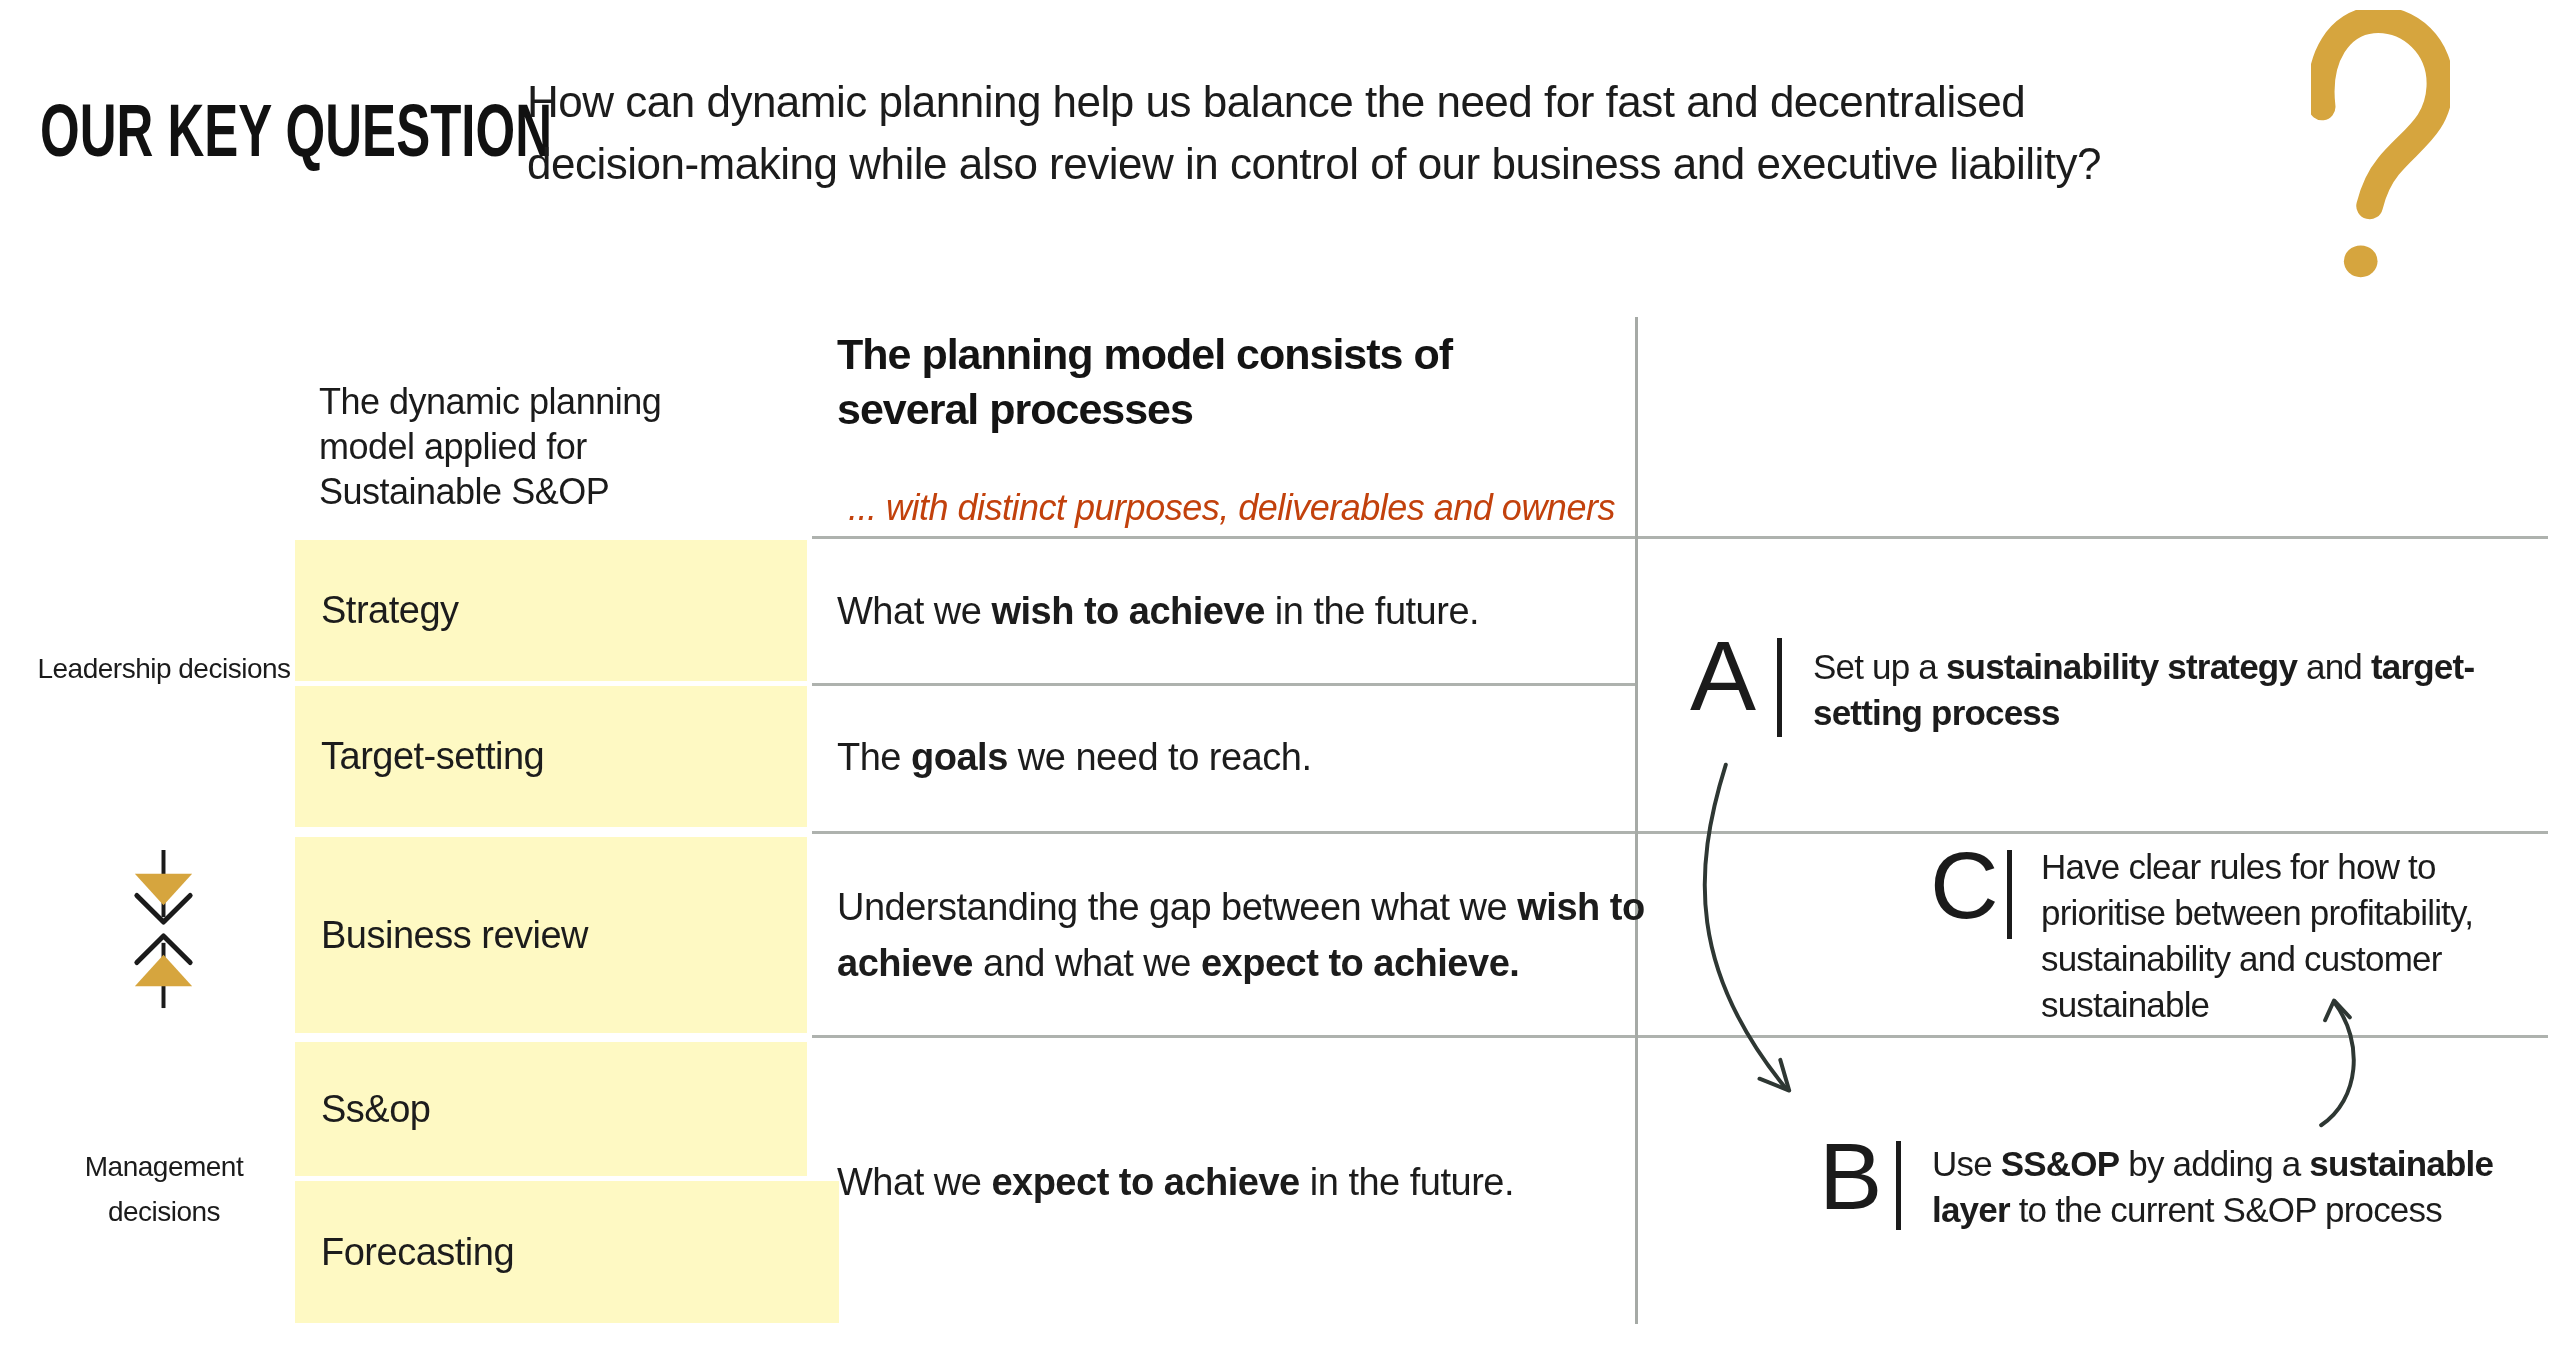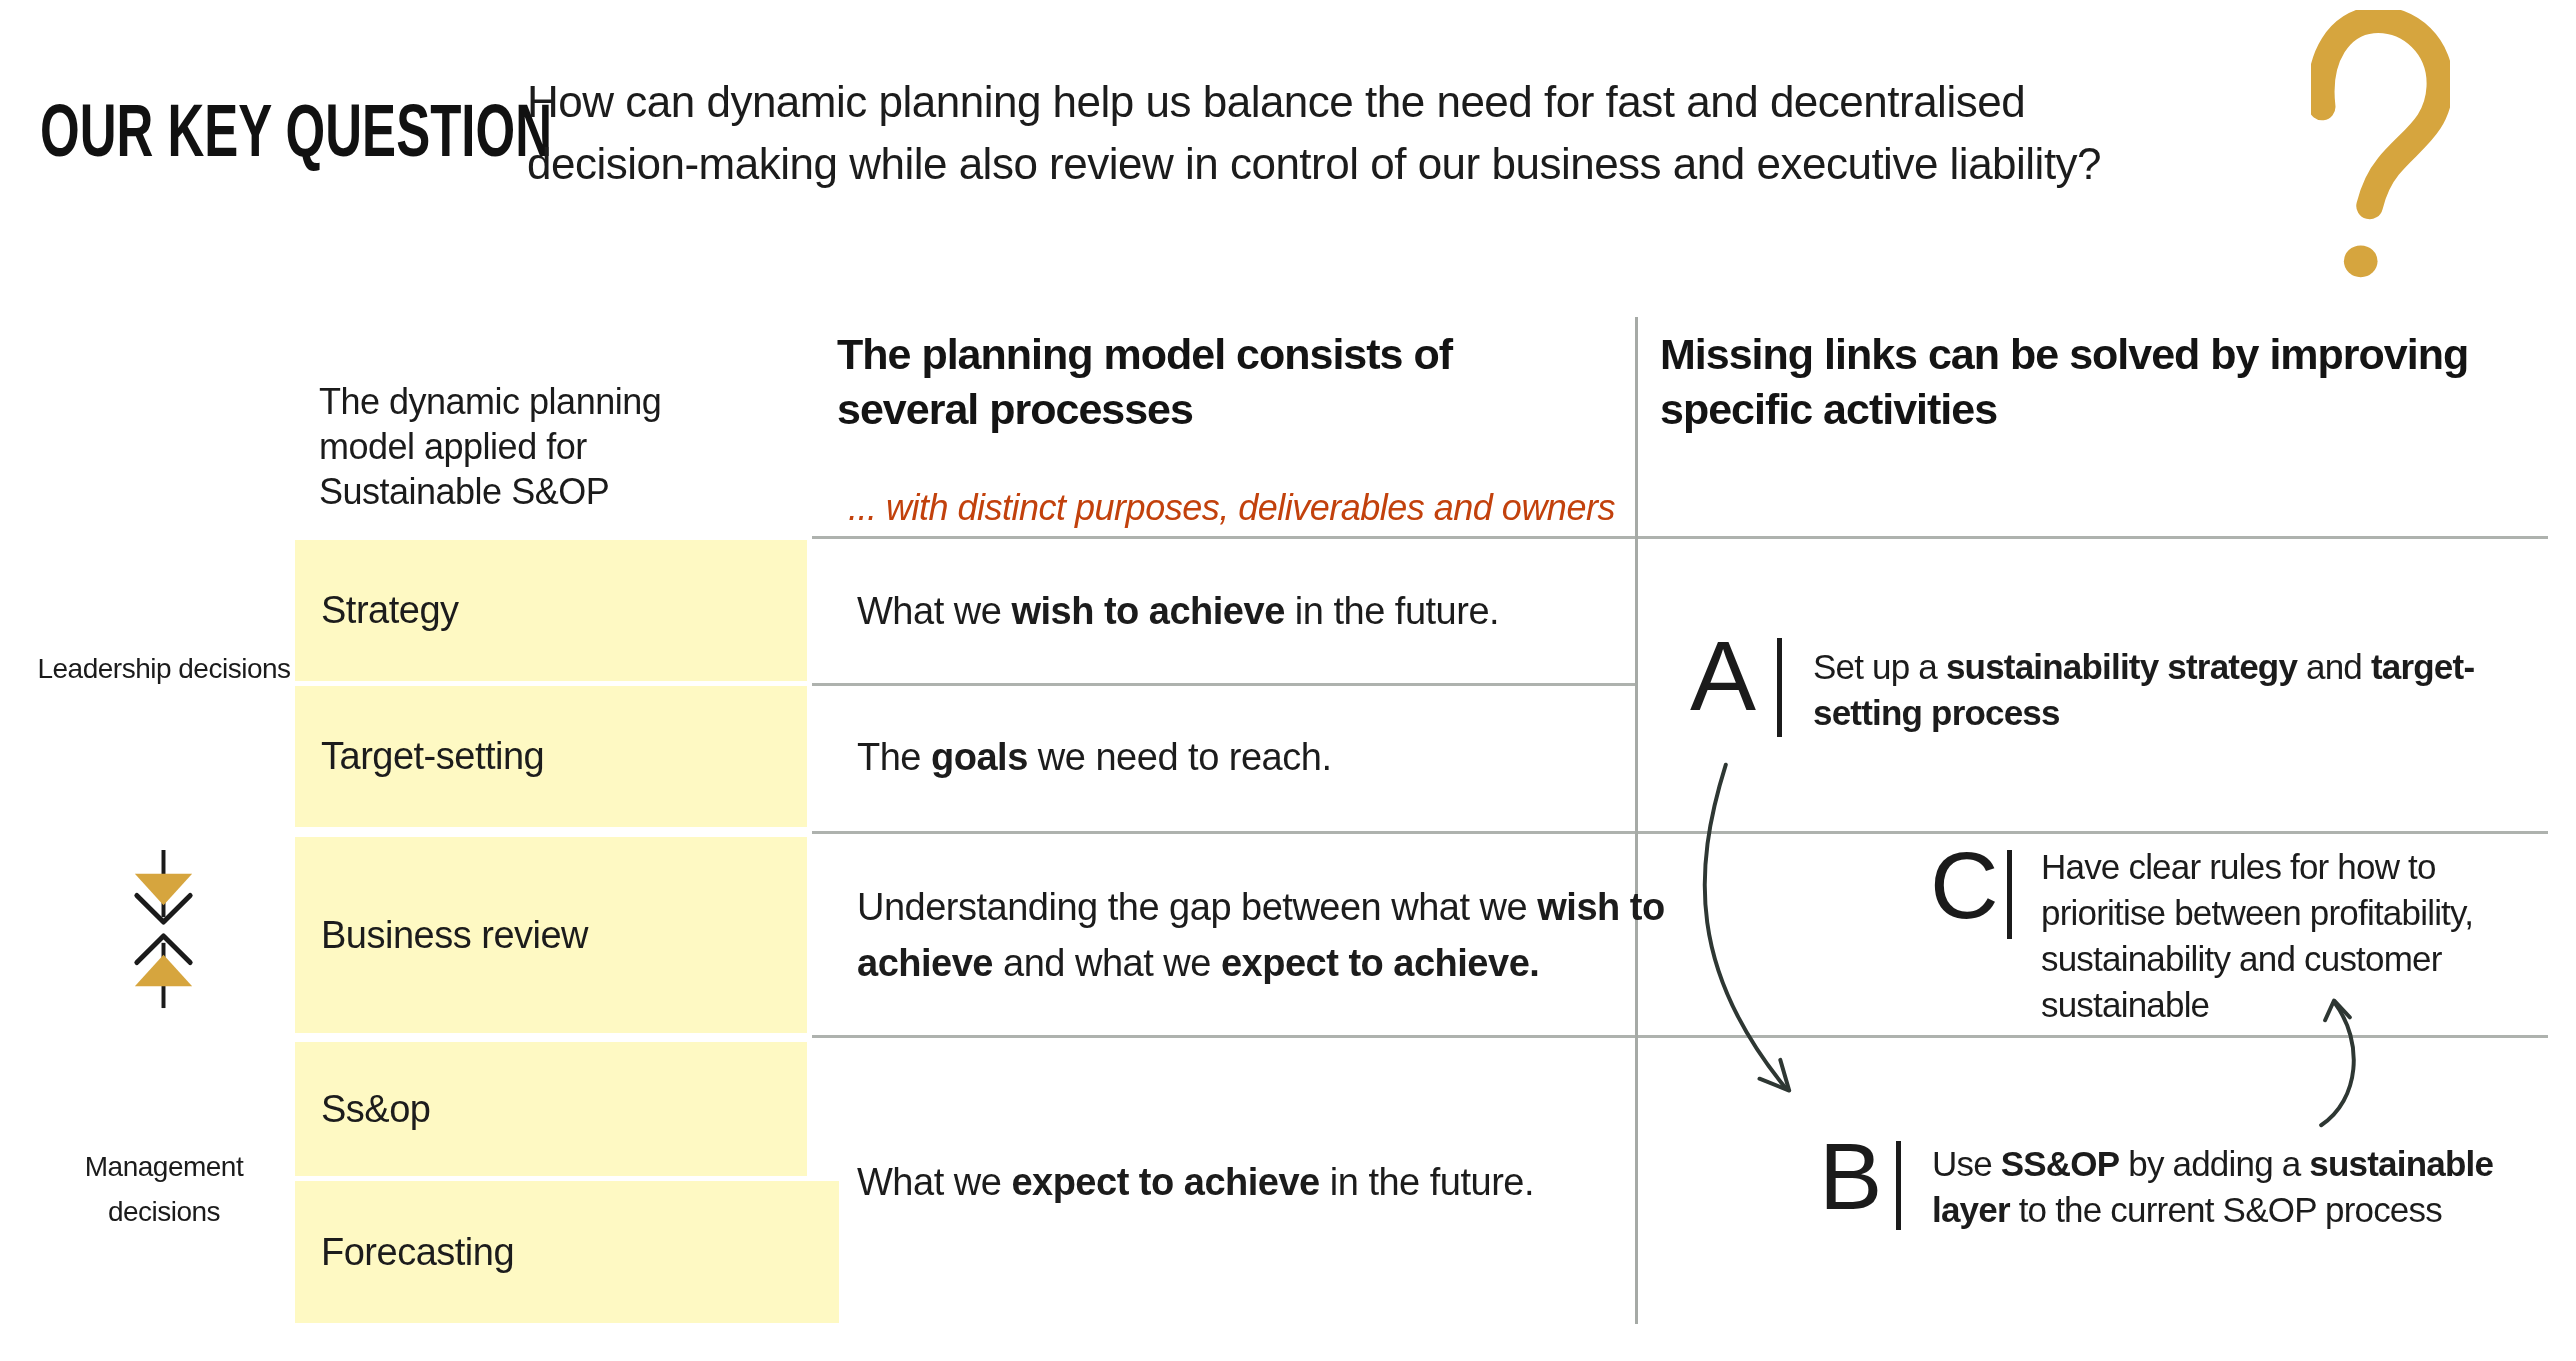--- a/index.html
+++ b/index.html
@@ -76,10 +76,6 @@
   </div>
   <div class="abs subtitle" style="left:837px;top:487px;">... with distinct purposes, deliverables and owners</div>
 
-  <div class="abs colhead" style="left:1660px;top:327px;">
-    <div>Missing links can be solved by improving</div>
-    <div>specific activities</div>
-  </div>
 
   <div class="abs grouplabel" style="left:35px;top:646px;width:258px;">Leadership decisions</div>
   <div class="abs grouplabel" style="left:35px;top:1144px;width:258px;">Management decisions</div>

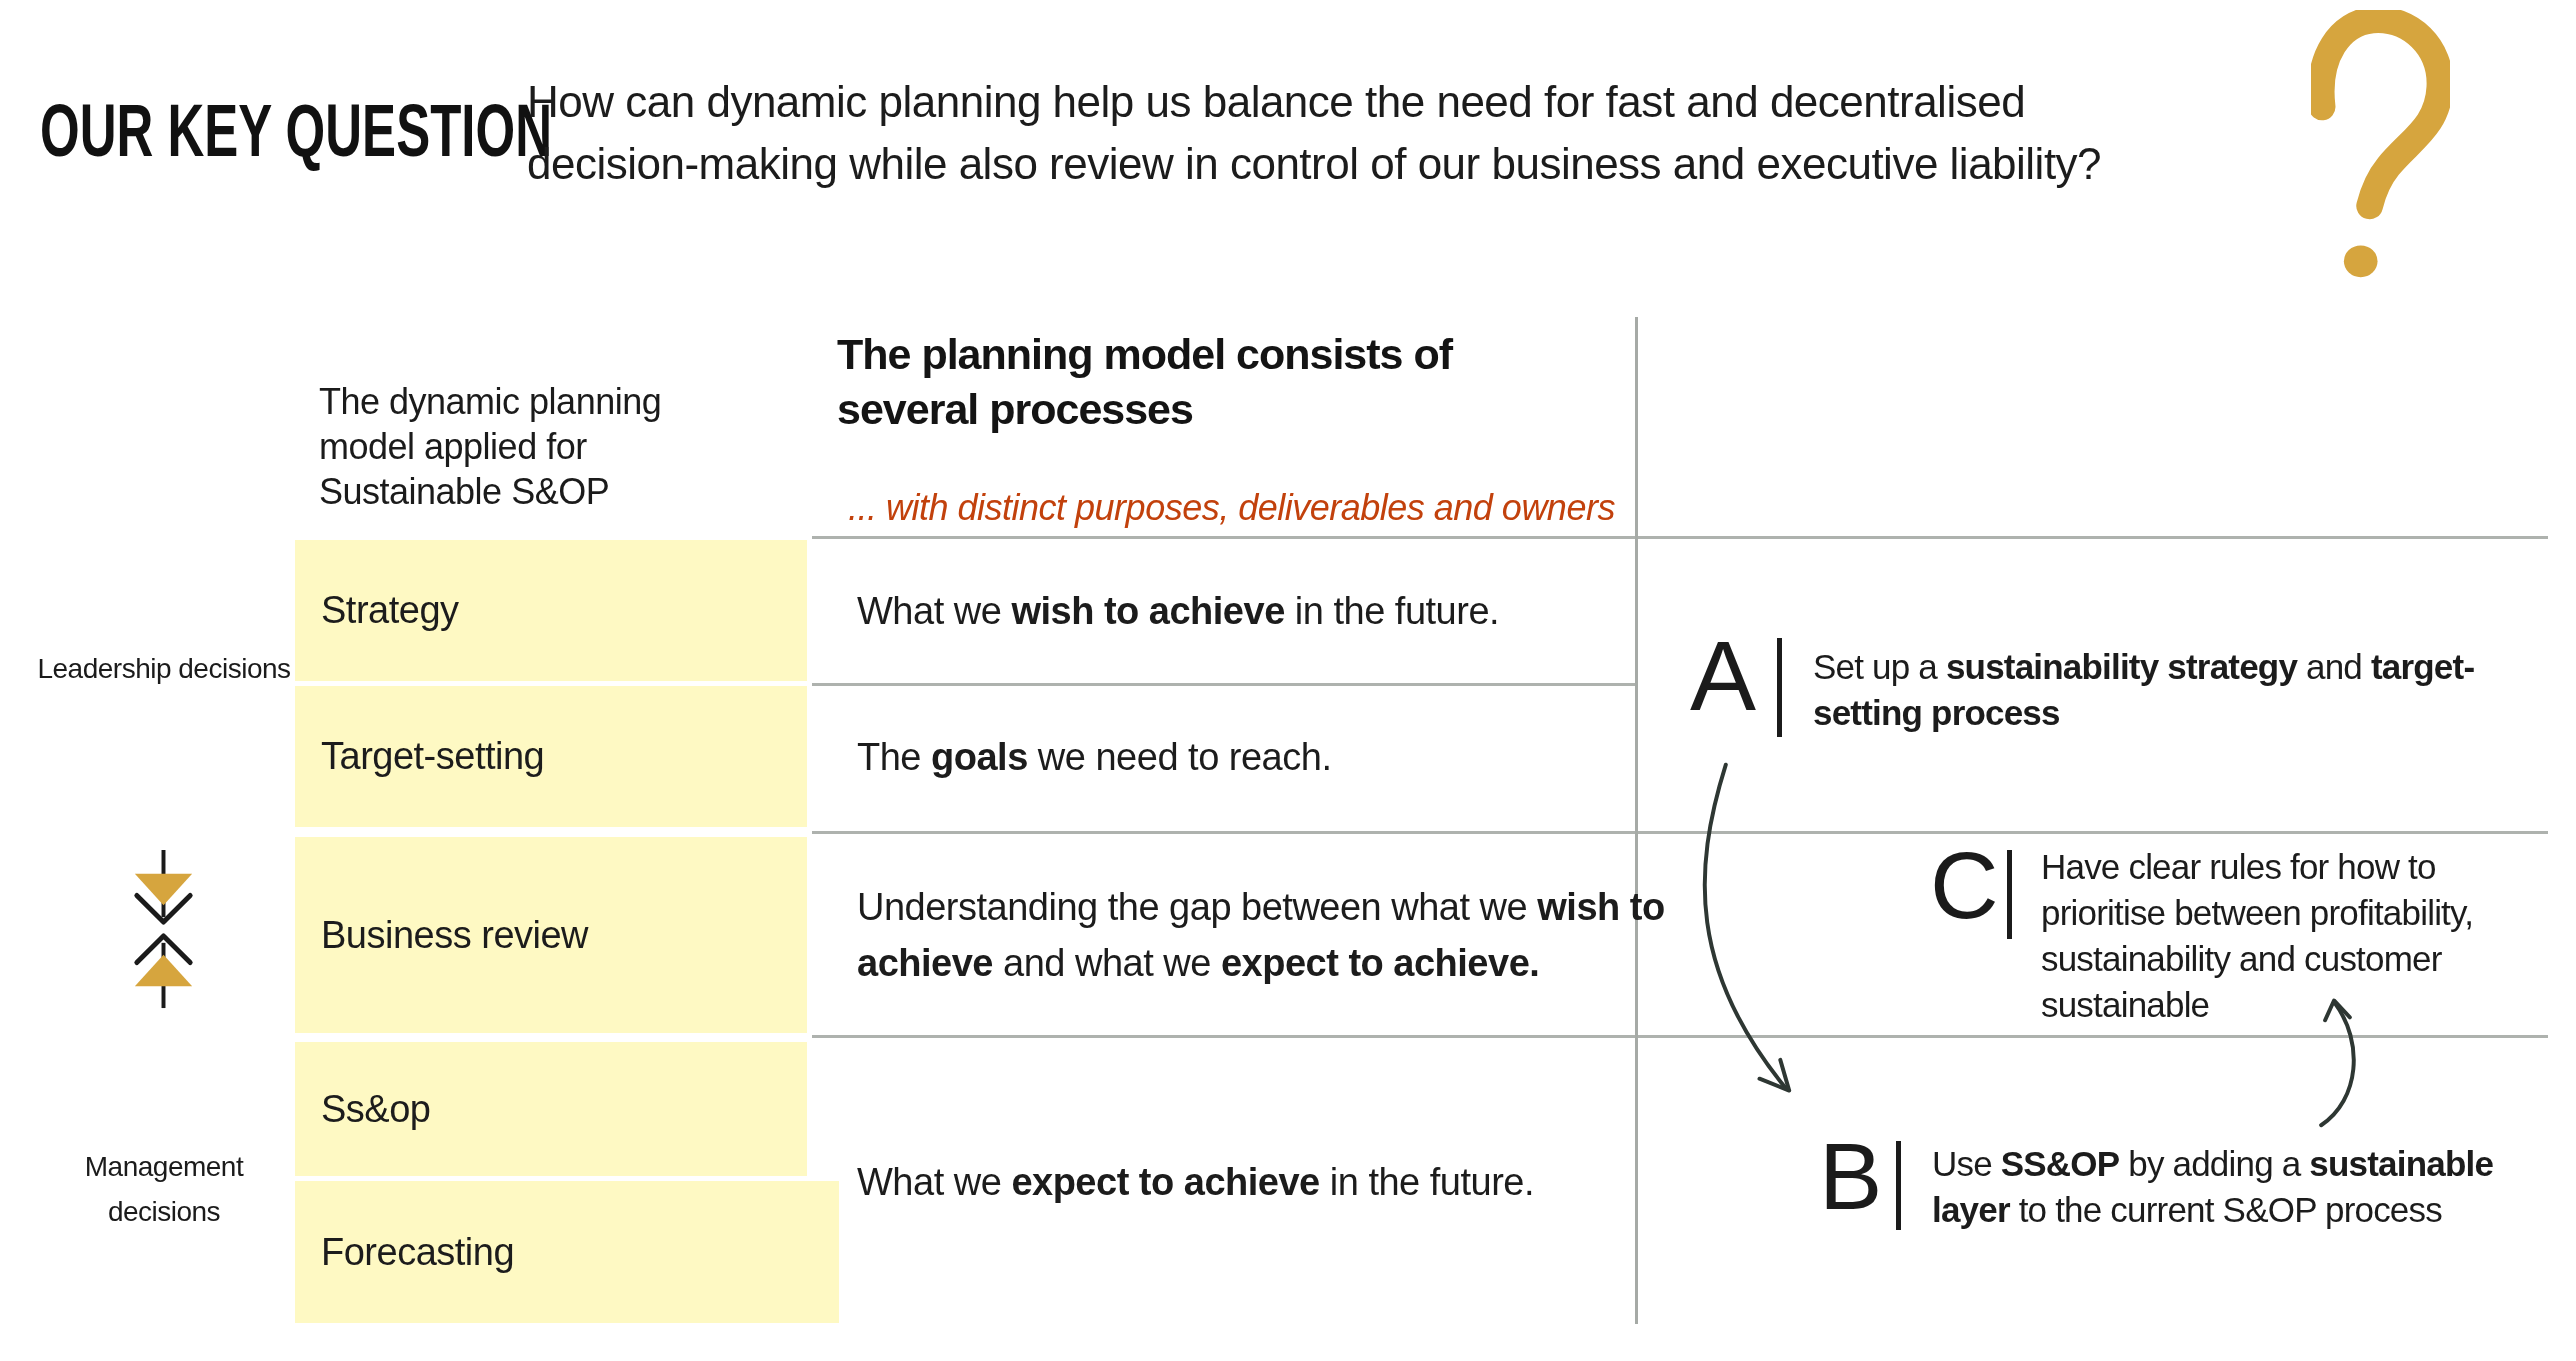--- a/index.html
+++ b/index.html
@@ -27,7 +27,7 @@
     padding-left:26px;box-sizing:border-box;font-size:38px;color:#1c1c1c;
   }
   
-  .desccell{display:flex;flex-direction:column;justify-content:center;font-size:38px;color:#1c1c1c;margin-left:20px;}
+  .desccell{display:flex;flex-direction:column;justify-content:center;font-size:38px;color:#1c1c1c;}
   .desccell .tline{white-space:pre;line-height:56px;}
   .bld{font-weight:700;}
   

